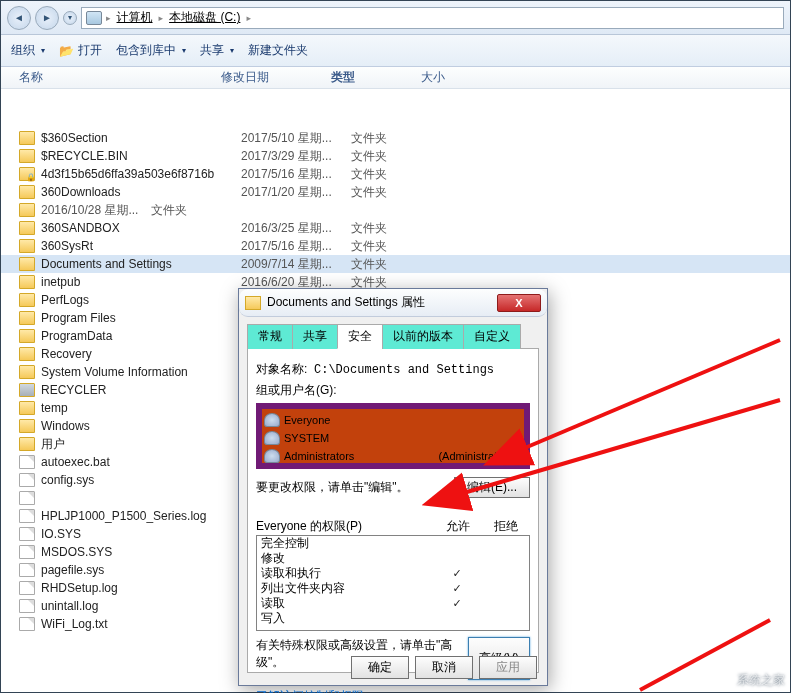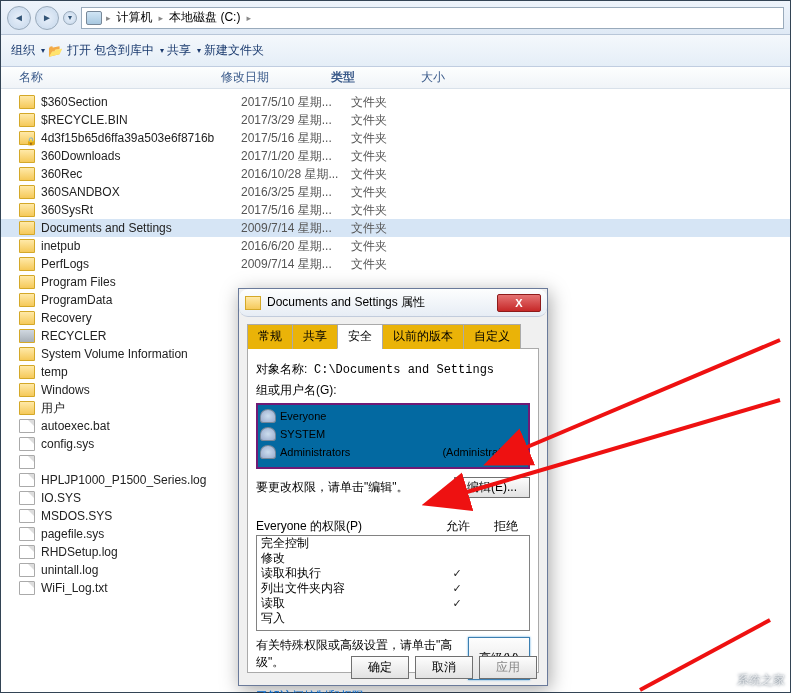--- a/index.html
+++ b/index.html
@@ -11,7 +11,7 @@
 .navbtn { width: 24px; height: 24px; border-radius: 50%; background: radial-gradient(#e8f0fa,#c4d6ea); border: 1px solid #9ab; display: flex; align-items: center; justify-content: center; color: #357; font-size: 10px; }
 .navbtn.small { width: 14px; height: 14px; font-size: 8px; }
 .pathbox { flex: 1; height: 22px; background: #fff; border: 1px solid #9ab; display: flex; align-items: center; padding: 0 4px; gap: 4px; }
-.pathseg { padding: 0 2px; }
+.pathseg { padding: 0 2px; text-decoration: underline; }
 .pathsep { color: #888; font-size: 9px; }
 .drive-icon { width: 16px; height: 14px; background: linear-gradient(#d0e5f5,#a8c8e0); border: 1px solid #789; border-radius: 2px; }
 

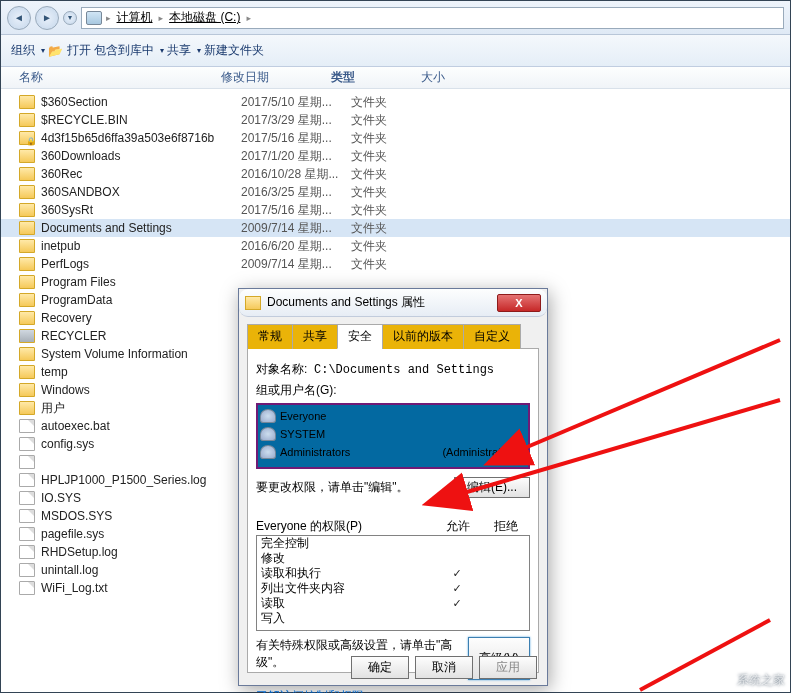--- a/index.html
+++ b/index.html
@@ -15,7 +15,7 @@
 .pathsep { color: #888; font-size: 9px; }
 .drive-icon { width: 16px; height: 14px; background: linear-gradient(#d0e5f5,#a8c8e0); border: 1px solid #789; border-radius: 2px; }
 
-.toolbar { height: 32px; background: linear-gradient(#f4f8fc,#e5eef7); border-bottom: 1px solid #c0cde0; display: flex; align-items: center; padding: 0 10px; gap: 3px; color: #1a3a6e; }
+.toolbar { height: 32px; background: linear-gradient(#f4f8fc,#e5eef7); border-bottom: 1px solid #c0cde0; display: flex; align-items: center; padding: 0 10px; gap: 14px; color: #1a3a6e; }
 .tbitem { display: flex; align-items: center; gap: 4px; cursor: default; }
 .tbdrop::after { content: "▾"; font-size: 8px; margin-left: 2px; color: #1a3a6e; }
 

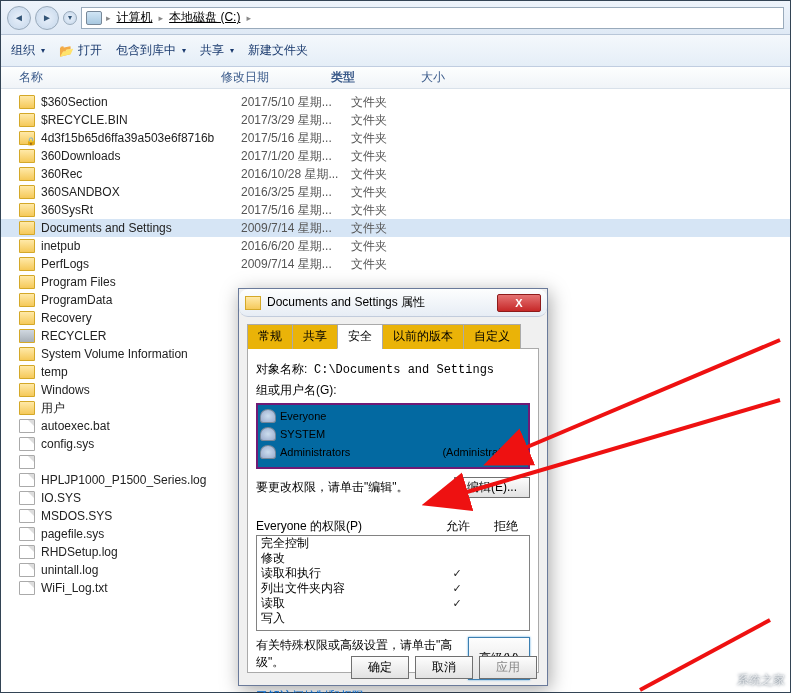--- a/index.html
+++ b/index.html
@@ -25,7 +25,7 @@
 .coltype { width: 90px; font-weight: bold; }
 .colsize { width: 80px; }
 
-.filelist { padding: 4px 0; }
+.filelist { padding: 4px 0; margin-top: 36px; }
 .filerow { height: 18px; display: flex; align-items: center; padding-left: 18px; color: #222; }
 .filerow.sel { background: #d6e5f5; }
 .ficon { width: 16px; height: 14px; margin-right: 6px; background: linear-gradient(#ffe9a8,#f5c95a); border: 1px solid #d4a828; border-radius: 1px 1px 0 0; position: relative; }

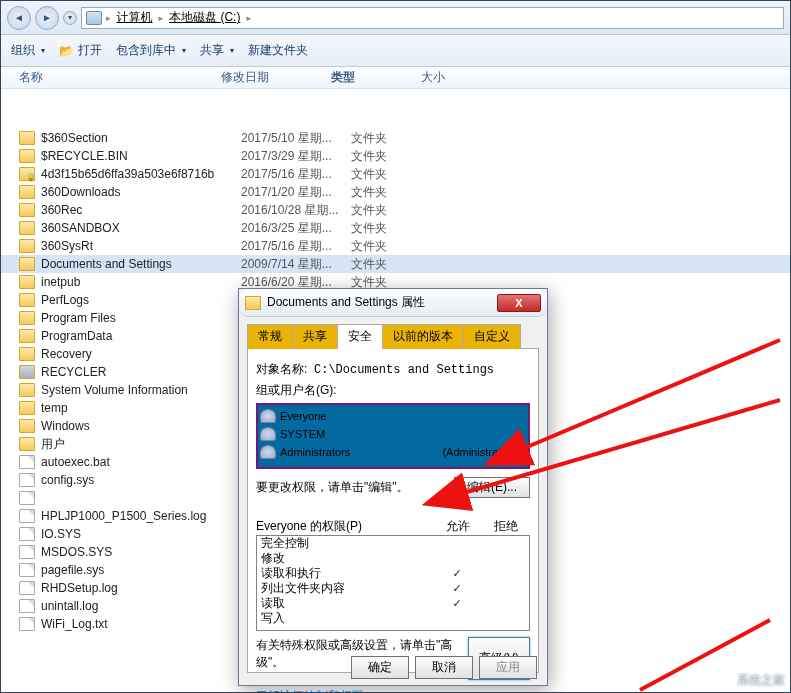--- a/index.html
+++ b/index.html
@@ -139,7 +139,6 @@
       </div>
       <div class="filerow">
         <span class="ficon "></span>
-        <span class="fname">360Rec</span>
         <span class="fdate">2016/10/28 星期...</span>
         <span class="ftype">文件夹</span>
       </div>

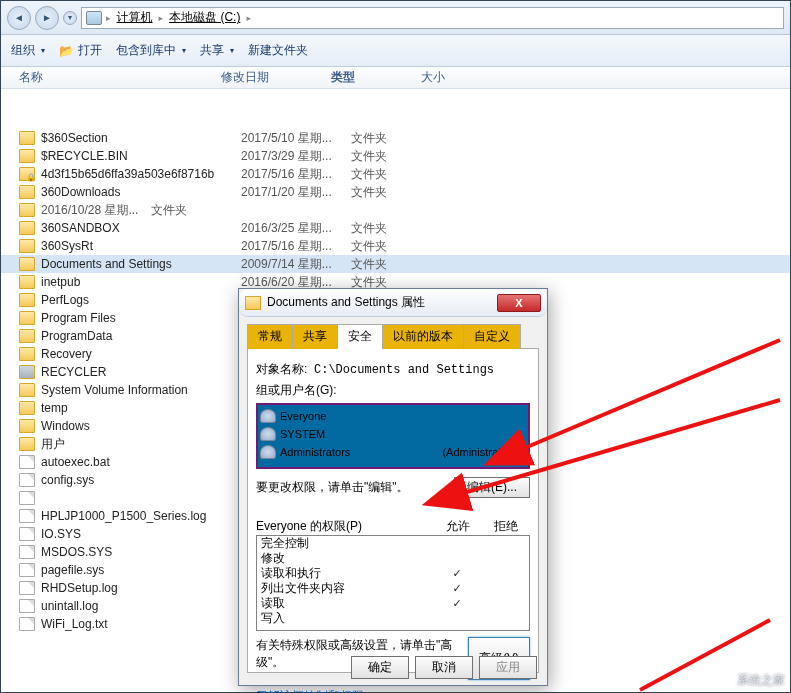--- a/index.html
+++ b/index.html
@@ -44,7 +44,7 @@
 .dlgclose { margin-left: auto; width: 44px; height: 18px; background: linear-gradient(#e57373,#c62828); border: 1px solid #8e1b1b; border-radius: 2px; color: #fff; display: flex; align-items: center; justify-content: center; font-size: 11px; font-weight: bold; }
 .dlgbody { padding: 6px 8px 8px 8px; }
 .tabs { display: flex; border-bottom: 1px solid #aaa; }
-.tab { padding: 3px 10px; background: #eab308; border: 1px solid #aaa; border-bottom: none; margin-right: -1px; position: relative; top: 1px; font-size: 12px; }
+.tab { padding: 3px 10px; background: #5eead4; border: 1px solid #aaa; border-bottom: none; margin-right: -1px; position: relative; top: 1px; font-size: 12px; }
 .tab.active { background: #fff; border-bottom: 1px solid #fff; }
 .tabpane { background: #fff; border: 1px solid #aaa; border-top: none; padding: 8px; height: 324px; }
 .lblrow { margin: 4px 0; font-size: 12px; }

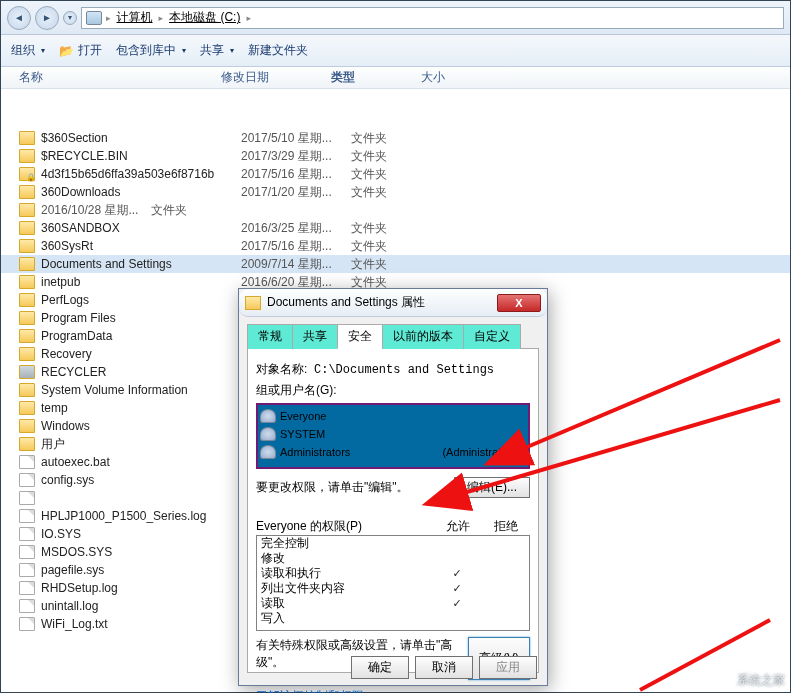--- a/index.html
+++ b/index.html
@@ -191,14 +191,14 @@
         <span class="ftype"></span>
       </div>
       <div class="filerow">
+        <span class="ficon "></span>
+        <span class="fname">System Volume Information</span>
+        <span class="fdate"></span>
+        <span class="ftype"></span>
+      </div>
+      <div class="filerow">
         <span class="ficon bin"></span>
         <span class="fname">RECYCLER</span>
-        <span class="fdate"></span>
-        <span class="ftype"></span>
-      </div>
-      <div class="filerow">
-        <span class="ficon "></span>
-        <span class="fname">System Volume Information</span>
         <span class="fdate"></span>
         <span class="ftype"></span>
       </div>

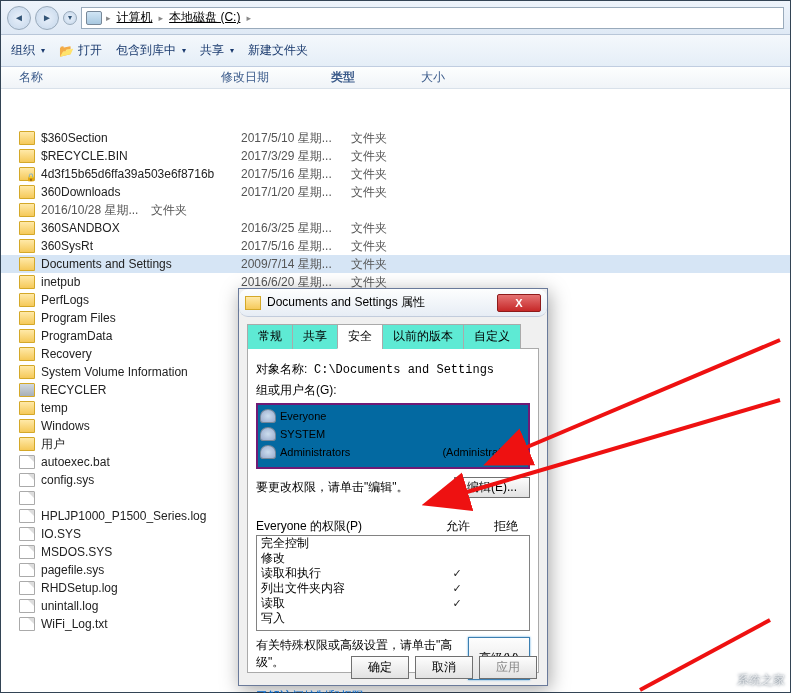--- a/index.html
+++ b/index.html
@@ -48,7 +48,7 @@
 .tab.active { background: #fff; border-bottom: 1px solid #fff; }
 .tabpane { background: #fff; border: 1px solid #aaa; border-top: none; padding: 8px; height: 324px; }
 .lblrow { margin: 4px 0; font-size: 12px; }
-.userspanel { border: 2px solid #701a75; height: 66px; background: #0369a1; overflow: auto; padding: 2px; }
+.userspanel { border: 6px solid #701a75; height: 66px; background: #c2410c; overflow: auto; padding: 2px; }
 .userrow { display: flex; align-items: center; gap: 4px; height: 18px; font-family: Tahoma; font-size: 11px; }
 .uicon { width: 16px; height: 14px; background: radial-gradient(#cde,#9ac); border-radius: 50% 50% 20% 20%; border: 1px solid #789; }
 .editrow { display: flex; align-items: center; margin: 8px 0 6px 0; }

